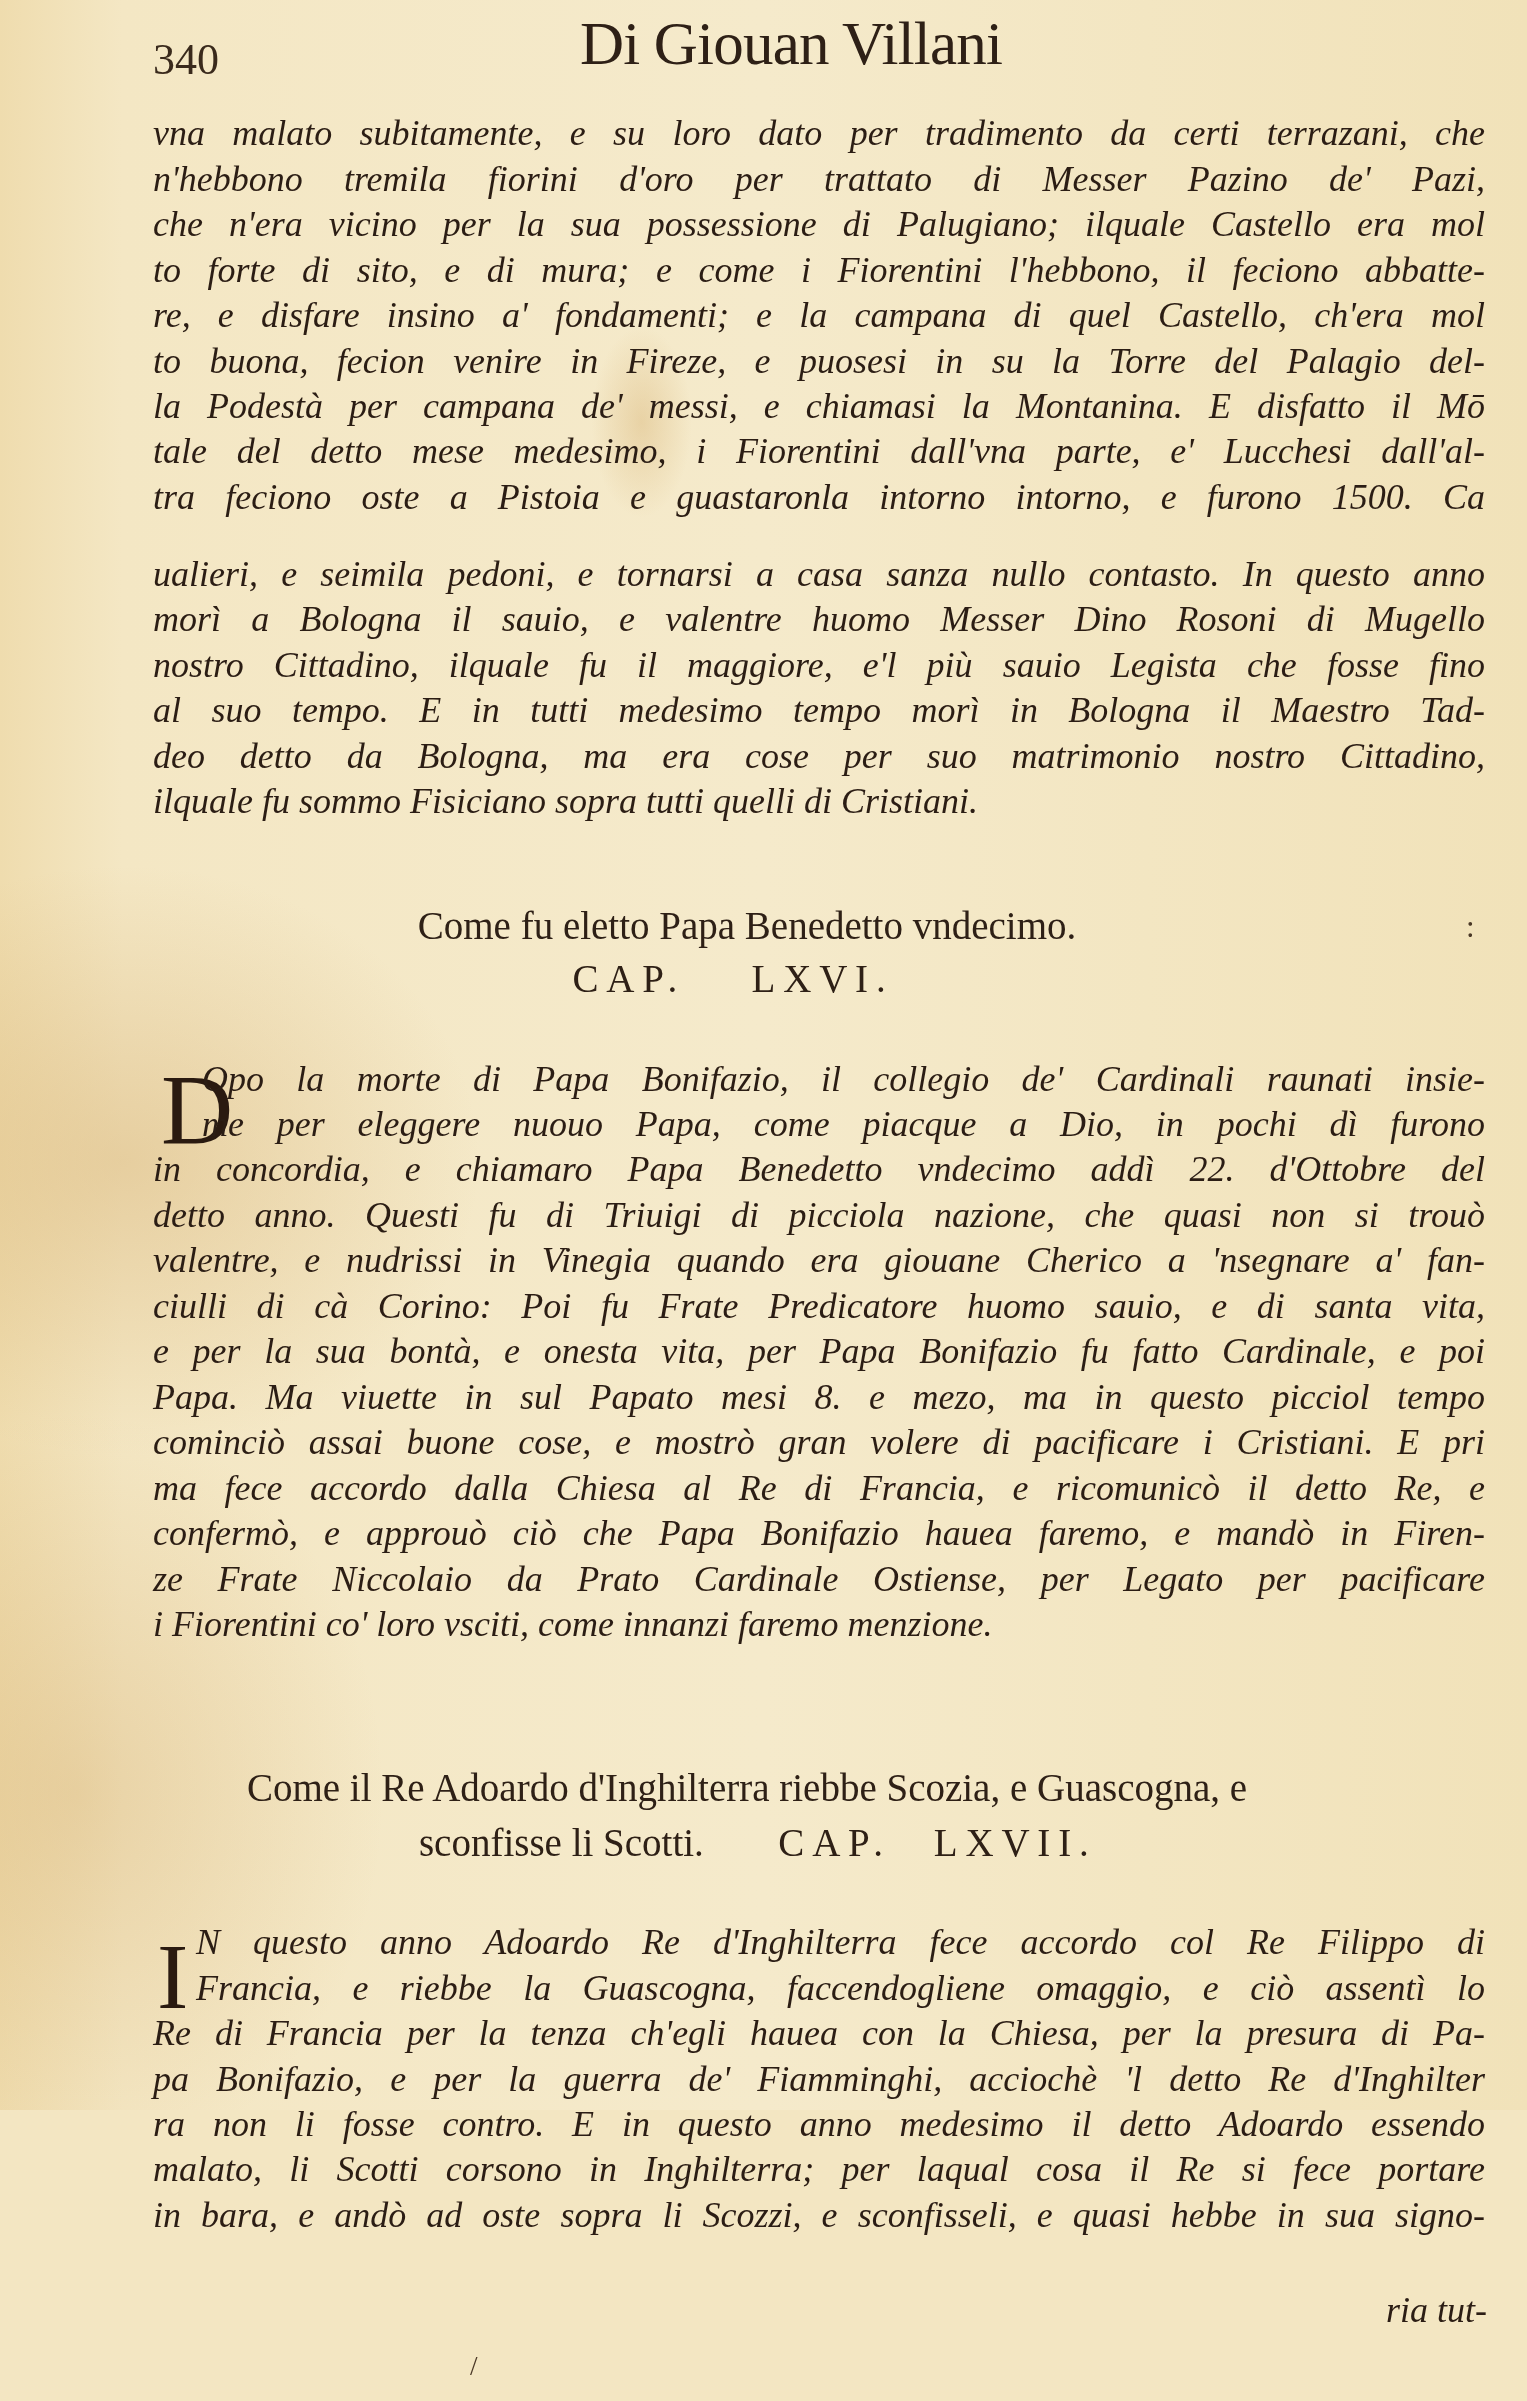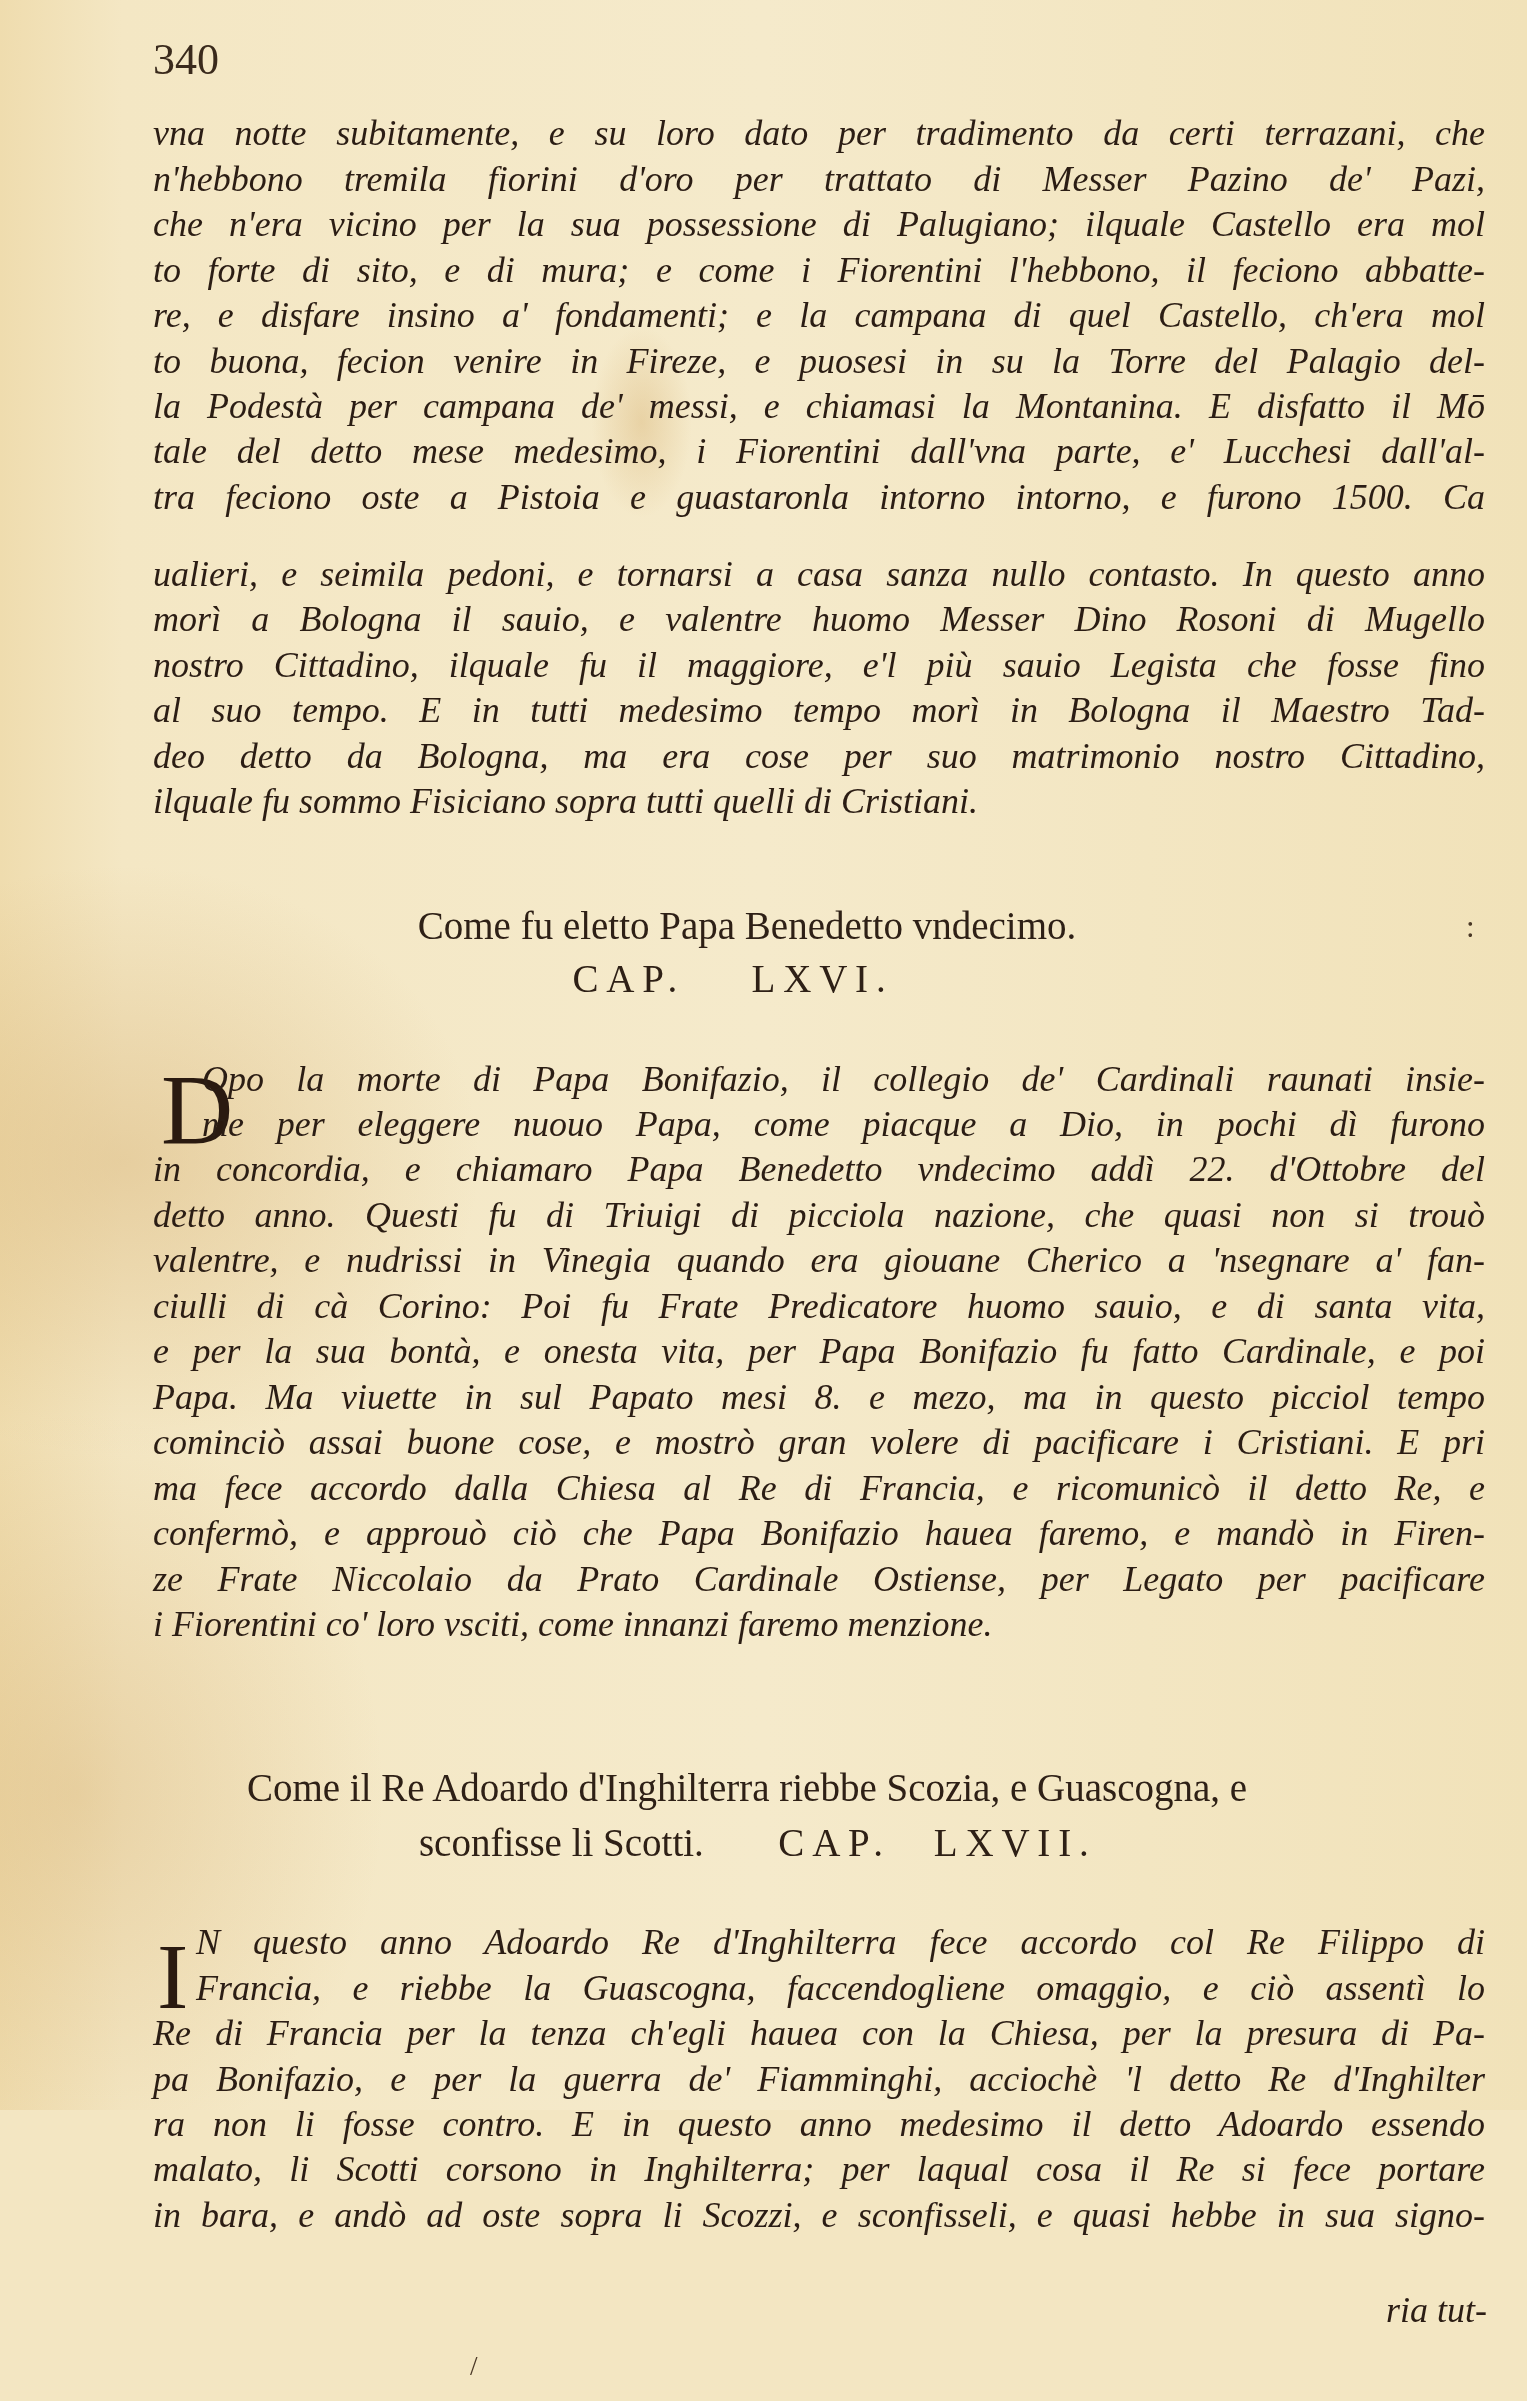--- a/index.html
+++ b/index.html
@@ -109,6 +109,7 @@
 
   <div class="header">
     <span class="folio">340</span>
+    <span class="running-title">Di Giouan Villani</span>
   </div>
 
   <div>

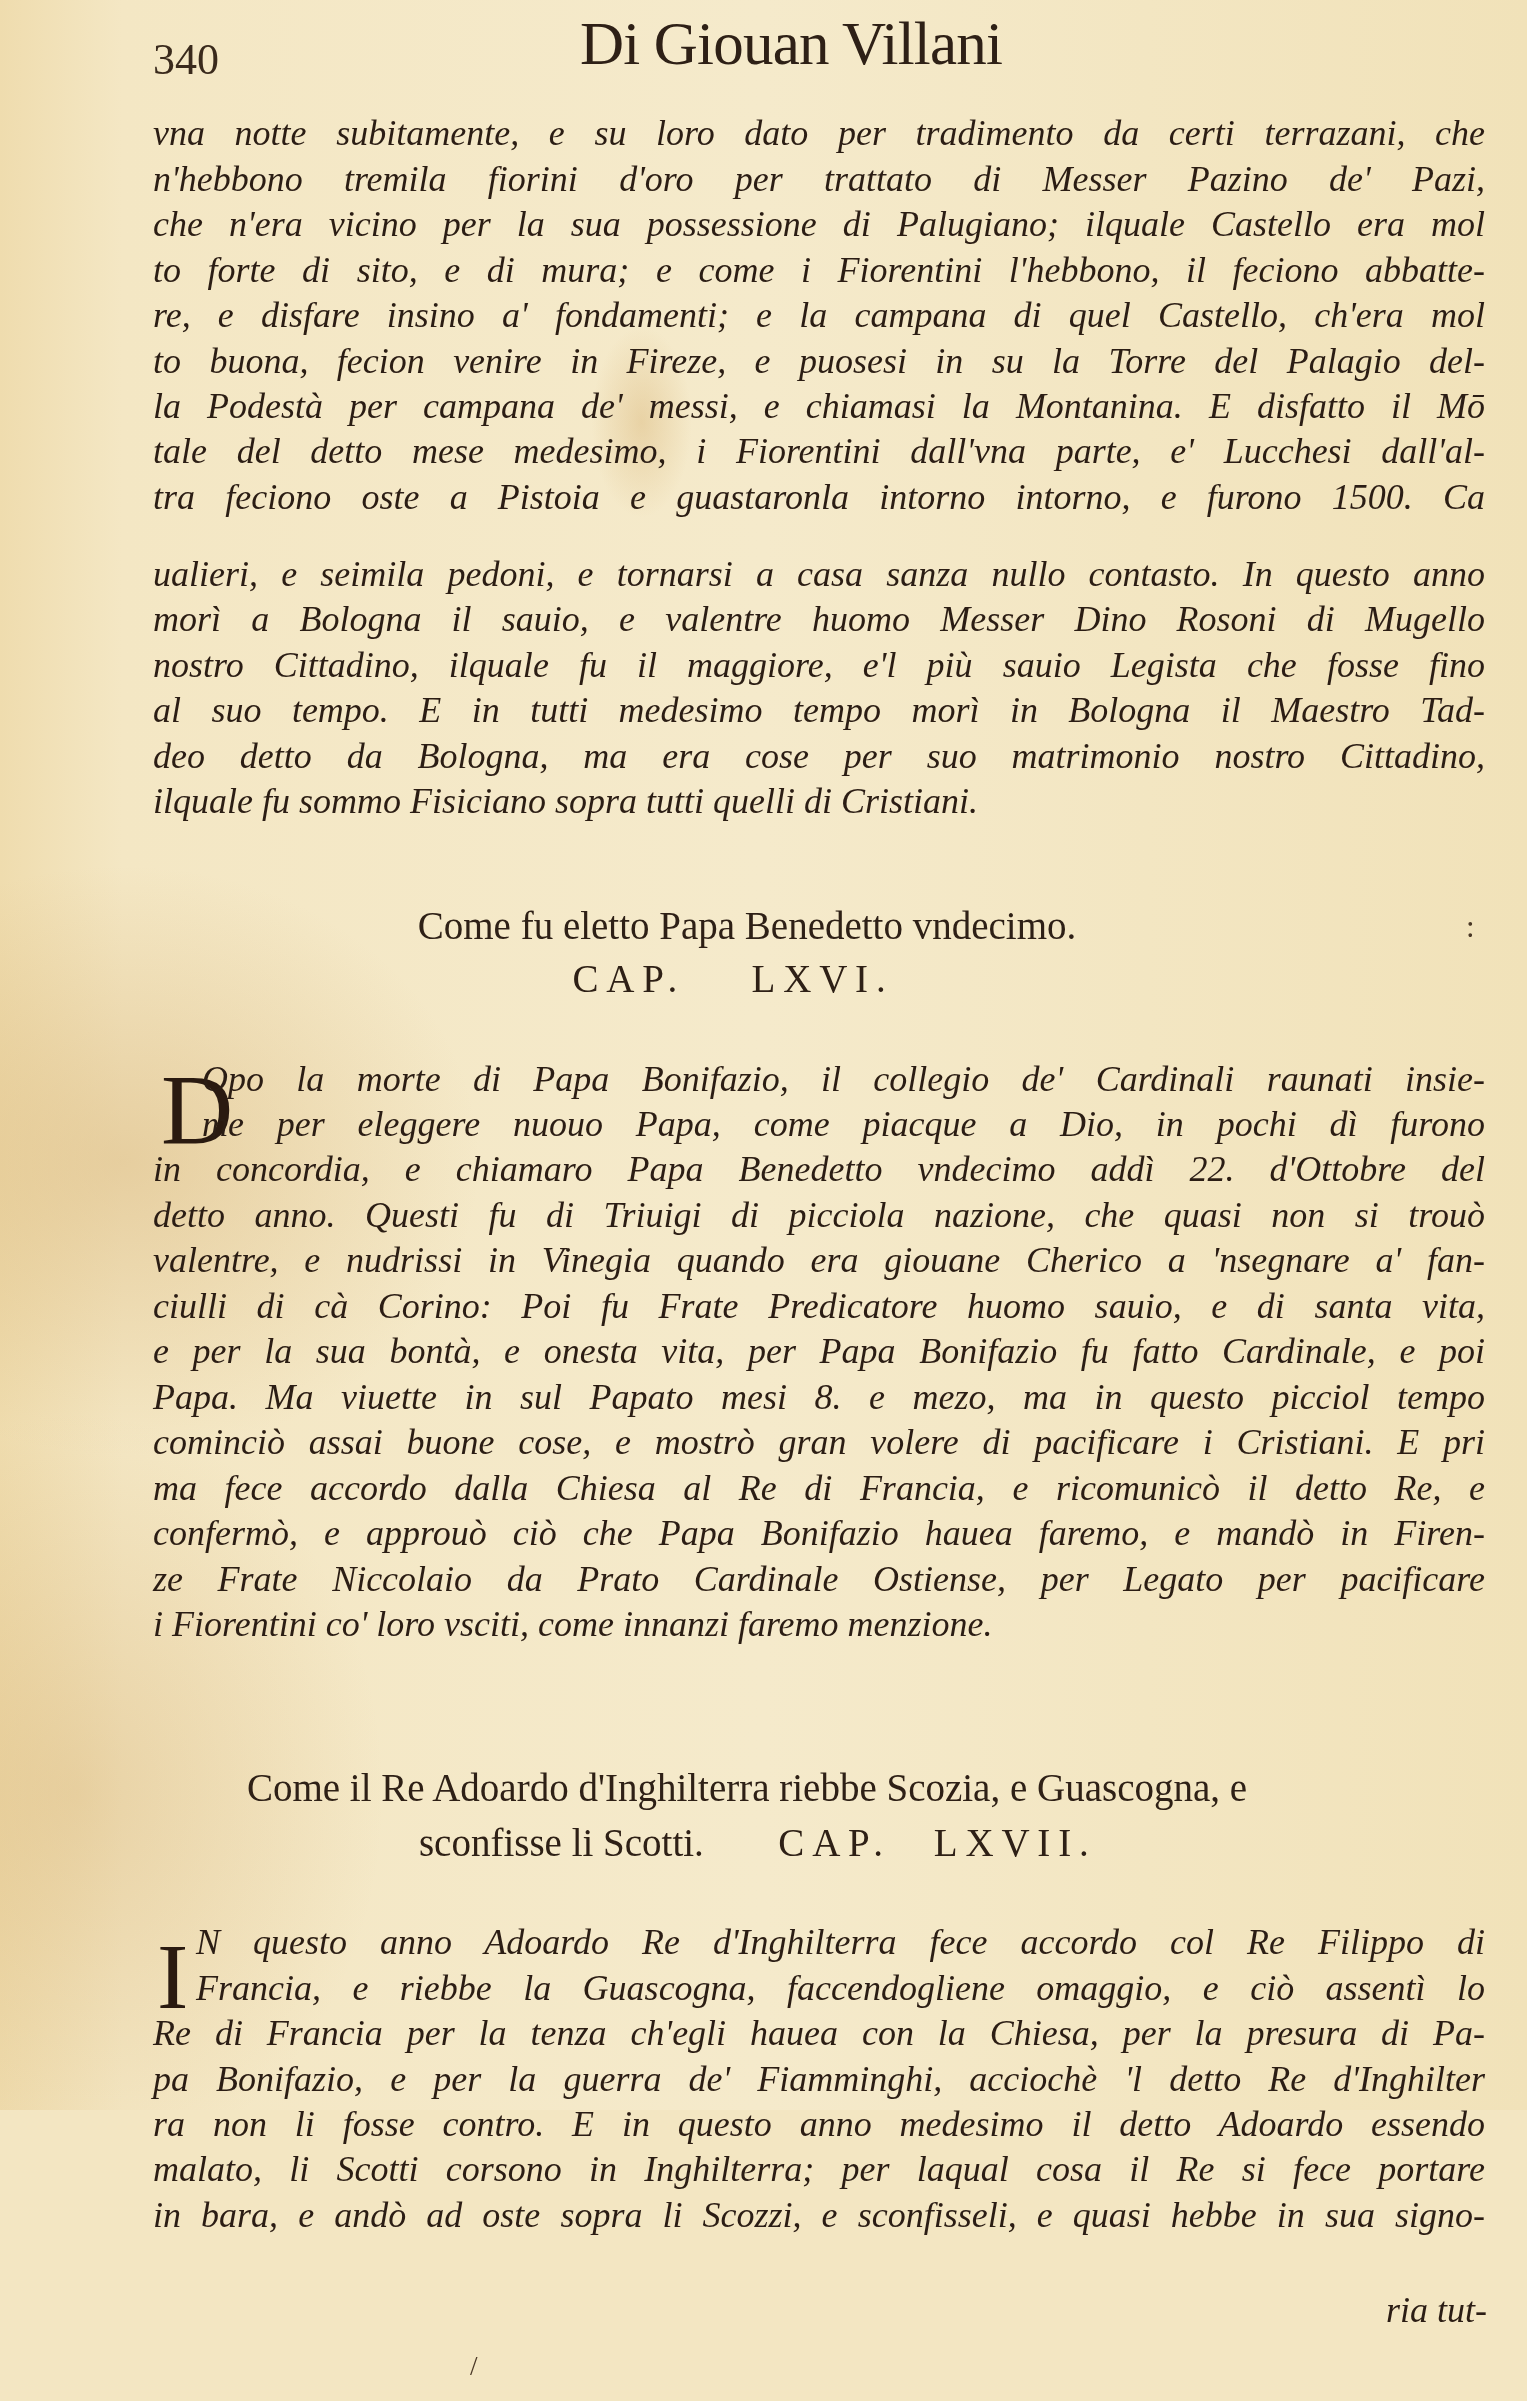--- a/index.html
+++ b/index.html
@@ -113,7 +113,7 @@
   </div>
 
   <div>
-    <div class="body-line" style="top:111px">vna notte subitamente, e su loro dato per tradimento da certi terrazani, che</div>
+    <div class="body-line" style="top:111px">vna malato subitamente, e su loro dato per tradimento da certi terrazani, che</div>
     <div class="body-line" style="top:157px">n'hebbono tremila fiorini d'oro per trattato di Messer Pazino de' Pazi,</div>
     <div class="body-line" style="top:202px">che n'era vicino per la sua possessione di Palugiano; ilquale Castello era mol</div>
     <div class="body-line" style="top:248px">to forte di sito, e di mura; e come i Fiorentini l'hebbono, il fecionо abbatte-</div>

